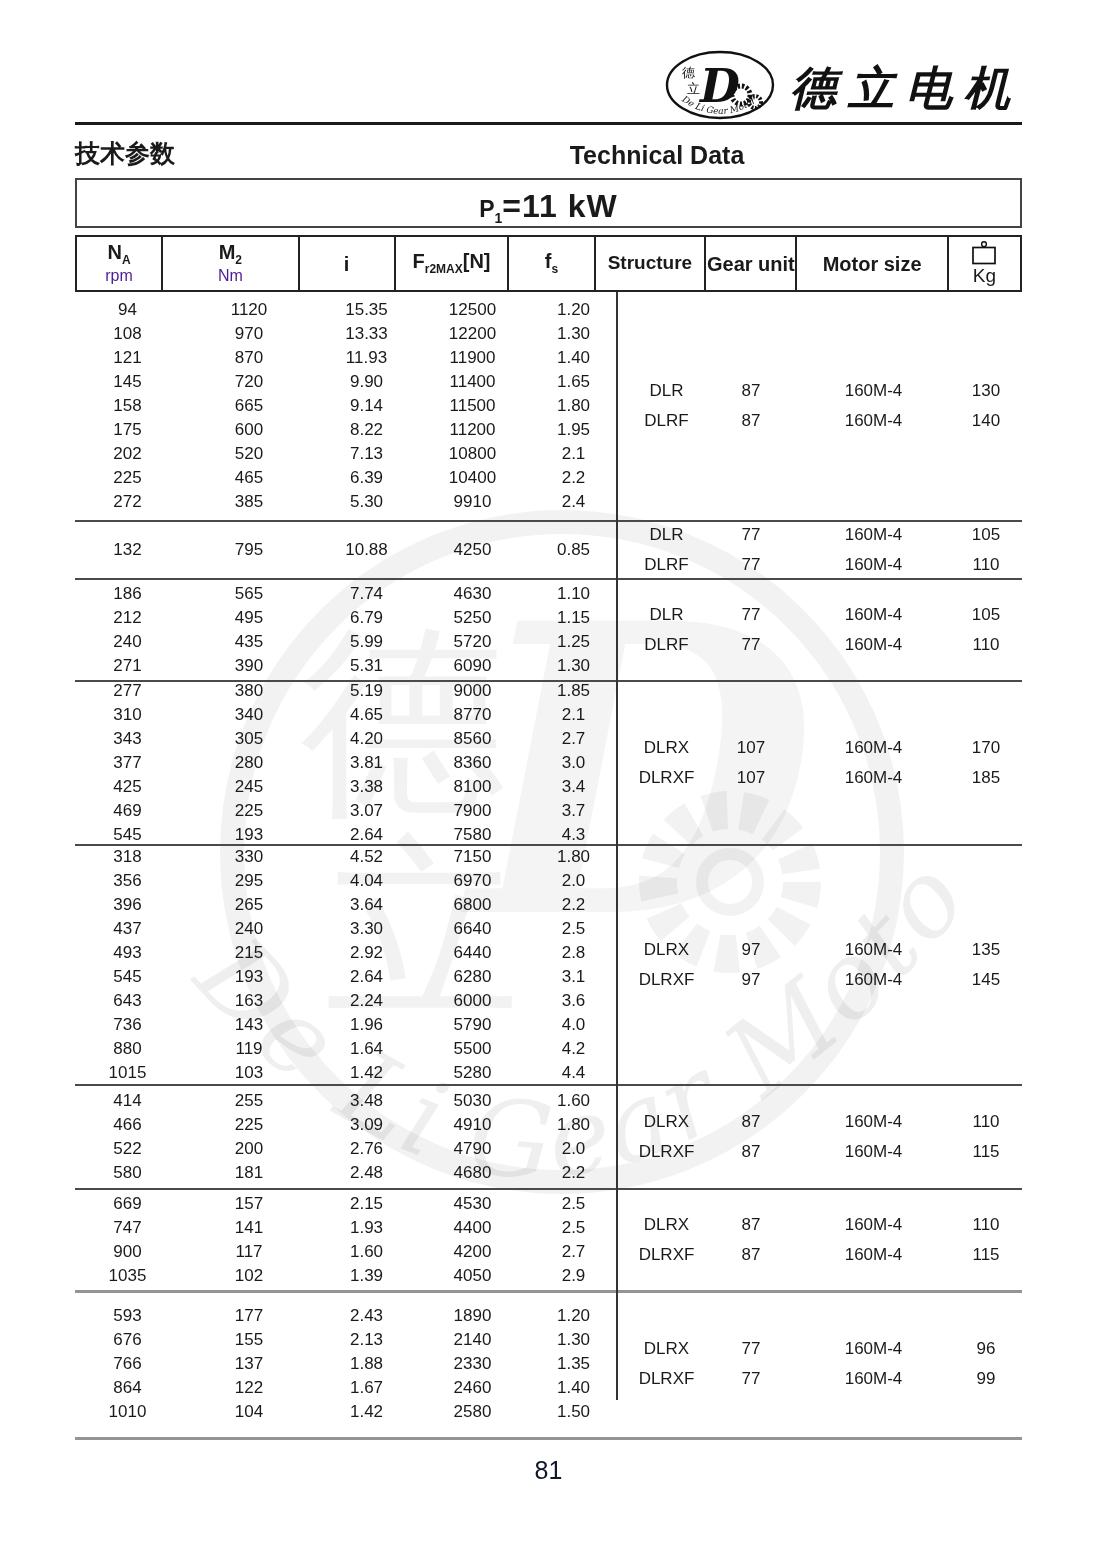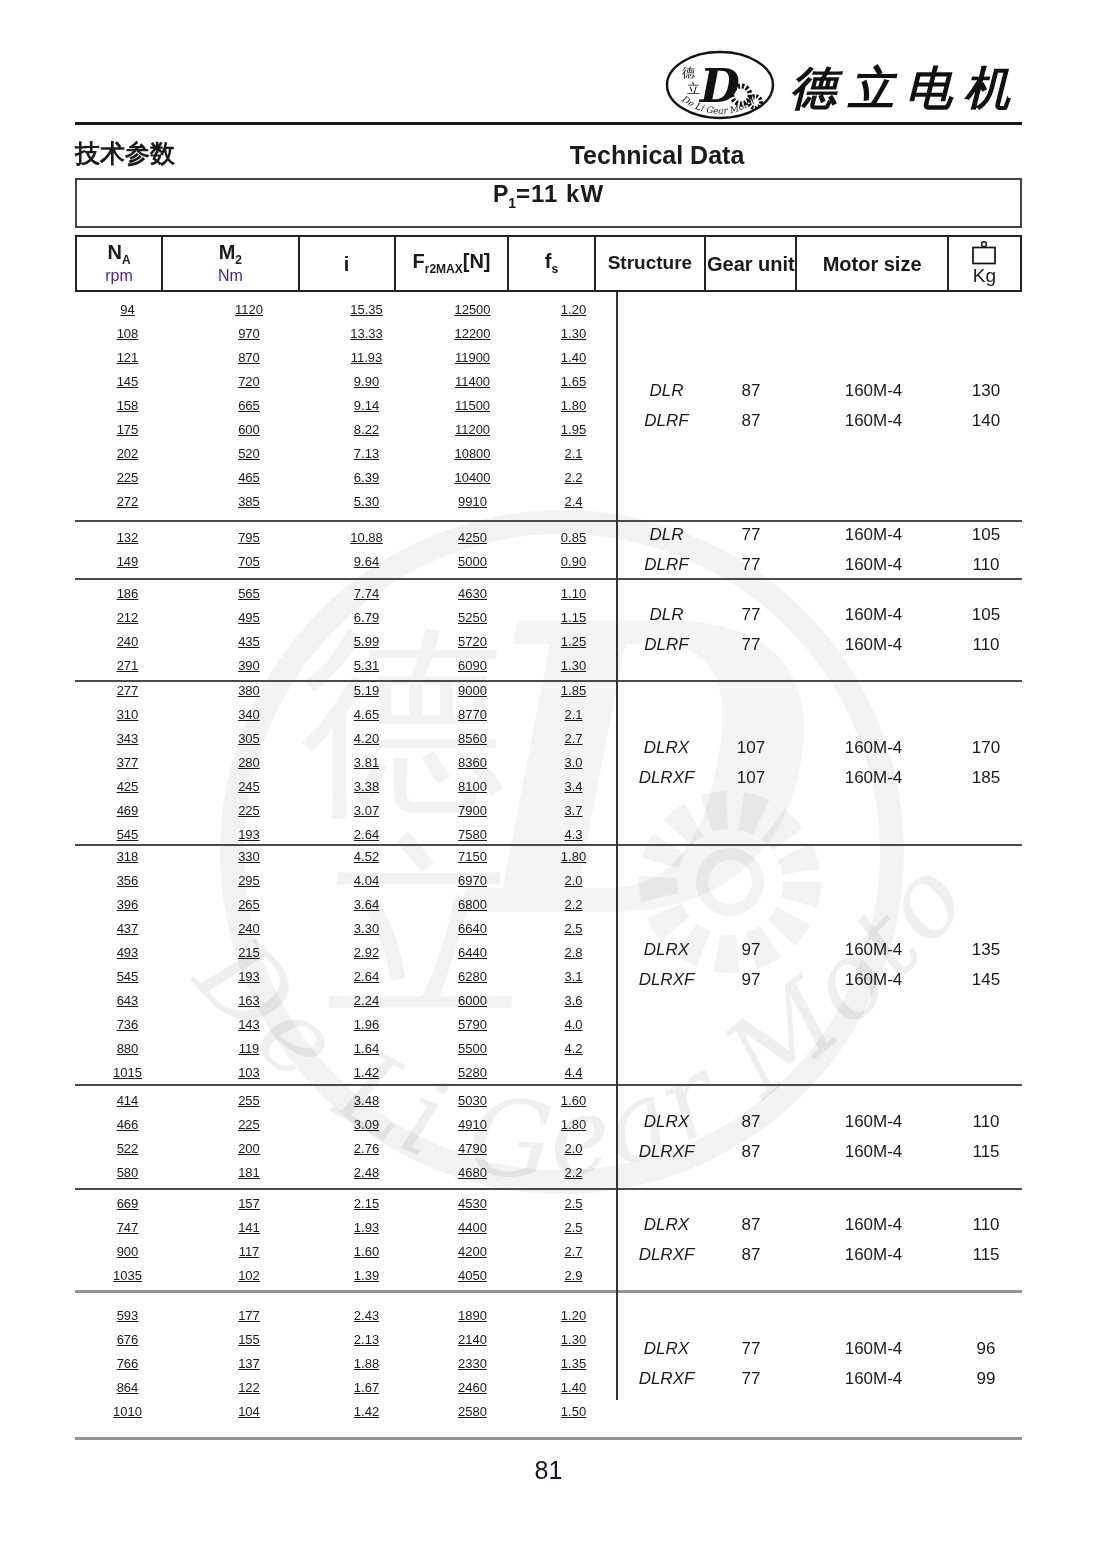--- a/index.html
+++ b/index.html
@@ -21,7 +21,7 @@
   .title-en { position:absolute; left:582px; transform:translateX(-50%); bottom:8px; font-size:25px; font-weight:bold; }
 
   
-  .power-box { height:50px; border:2px solid #444; display:flex; align-items:flex-start; justify-content:center; }
+  .power-box { height:50px; border:2px solid #444; display:flex; align-items:flex-end; justify-content:center; }
   .power-inner { display:flex; align-items:baseline; font-weight:bold; }
   .power-prefix { font-size:23px; }
   .power-prefix sub { font-size:14px; }

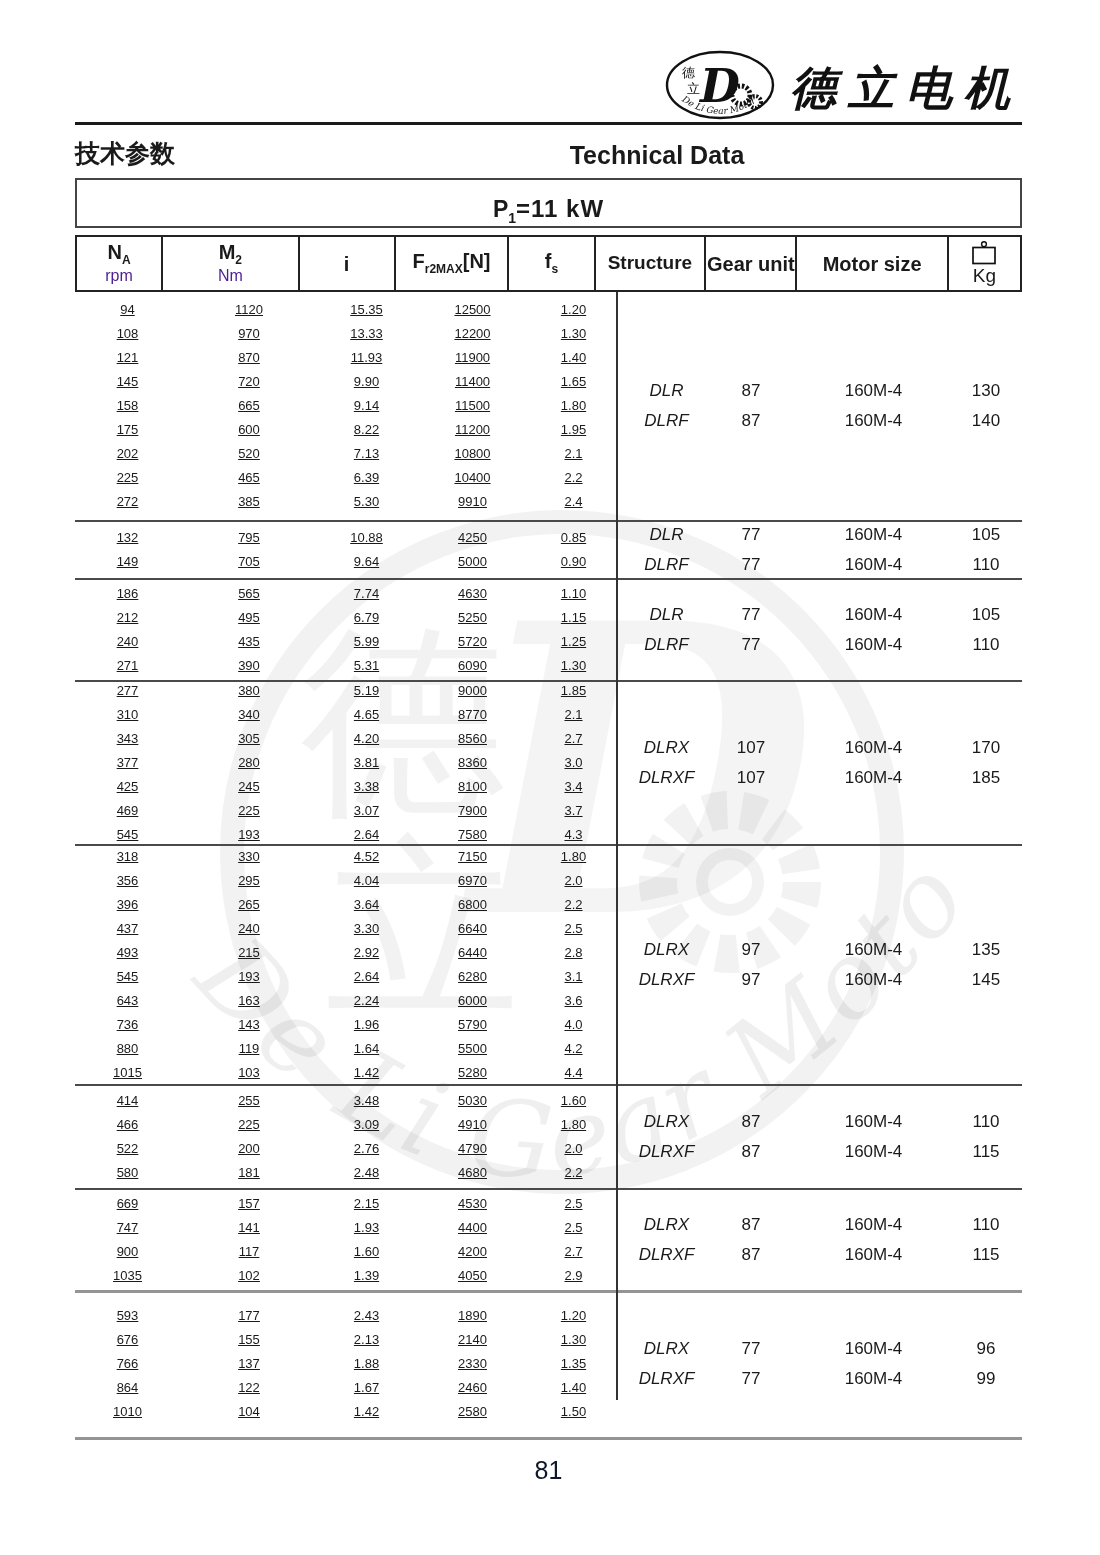--- a/index.html
+++ b/index.html
@@ -25,7 +25,7 @@
   .power-inner { display:flex; align-items:baseline; font-weight:bold; }
   .power-prefix { font-size:23px; }
   .power-prefix sub { font-size:14px; }
-  .power-value { font-size:24px; letter-spacing:1px; }
+  .power-value { font-size:32px; letter-spacing:1px; }
 
   
   .thead { margin-top:7px; height:57px; display:flex; border:2px solid #222; }

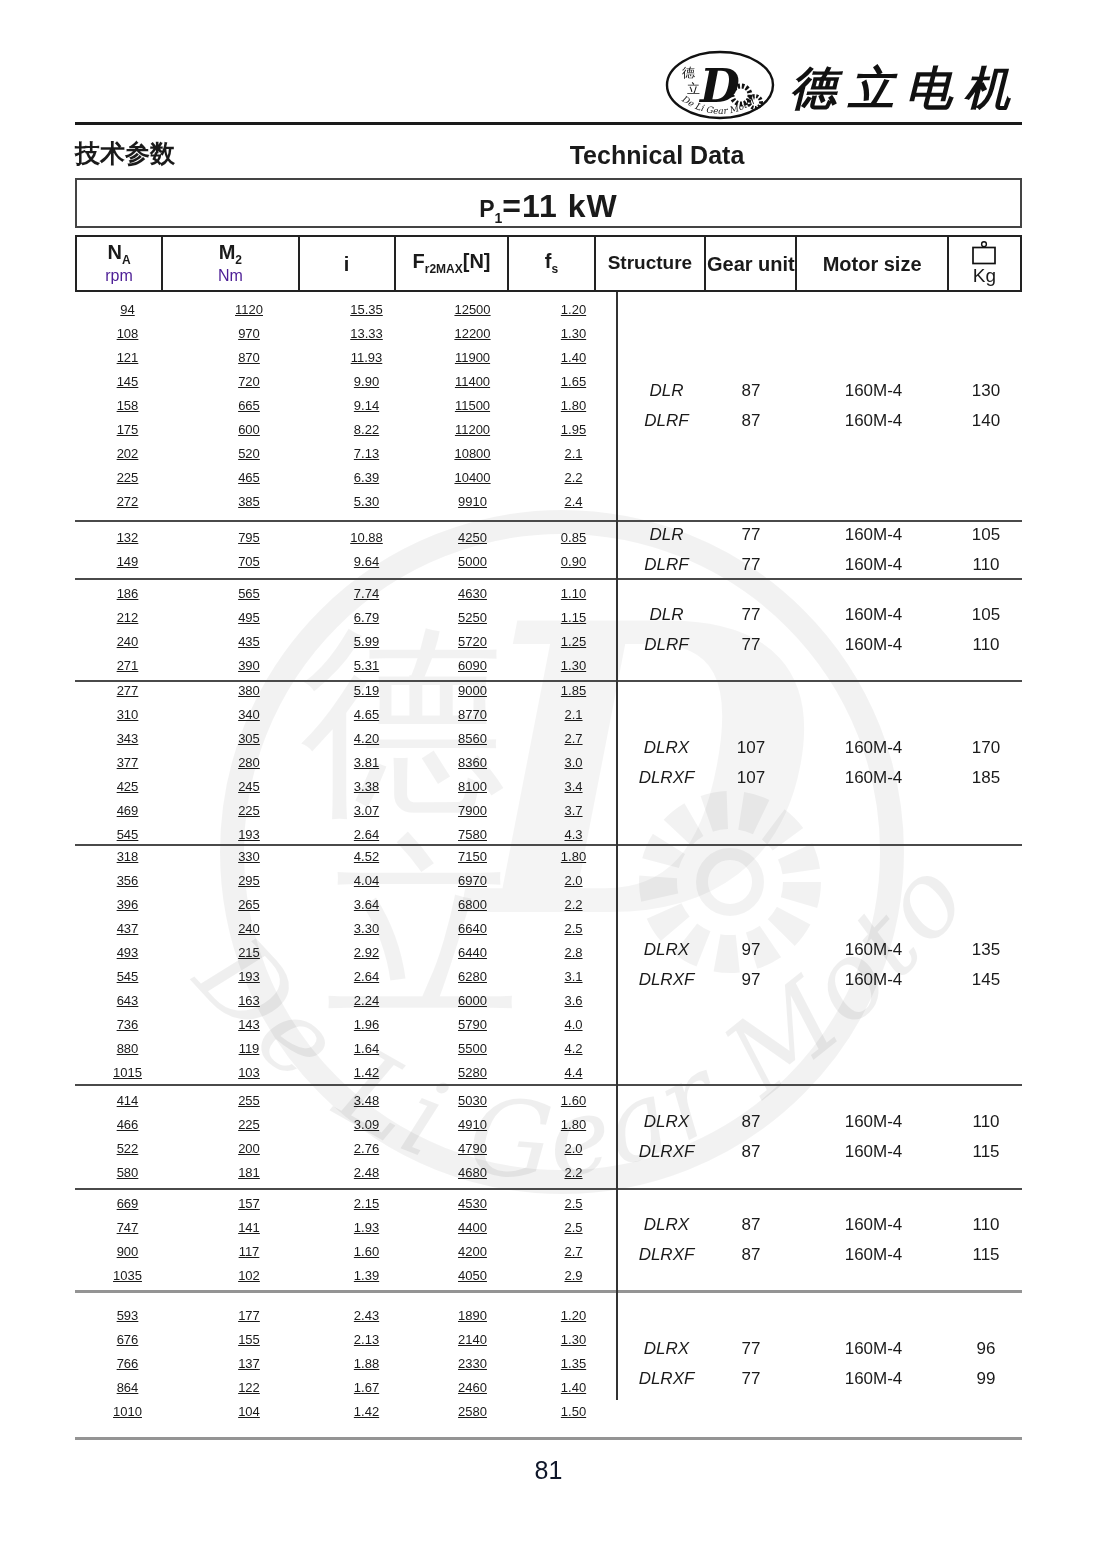--- a/index.html
+++ b/index.html
@@ -57,7 +57,7 @@
   .block:nth-of-type(8){height:142px; border-bottom:none;justify-content:space-between;}
   .block-left { width:542px; display:flex; flex-direction:column; justify-content:center; }
   .block-right { width:405px; display:flex; flex-direction:column; justify-content:center; }
-  .data-row { display:flex; line-height:24px; font-size:13px;text-decoration:underline; }
+  .data-row { display:flex; line-height:24px; font-size:17px; }
   .data-row span { display:inline-block; text-align:center; }
   .d0{width:105px}.d1{width:138px}.d2{width:97px}.d3{width:115px}.d4{width:87px}
   .struct-row { display:flex; line-height:30px; font-size:17px; }

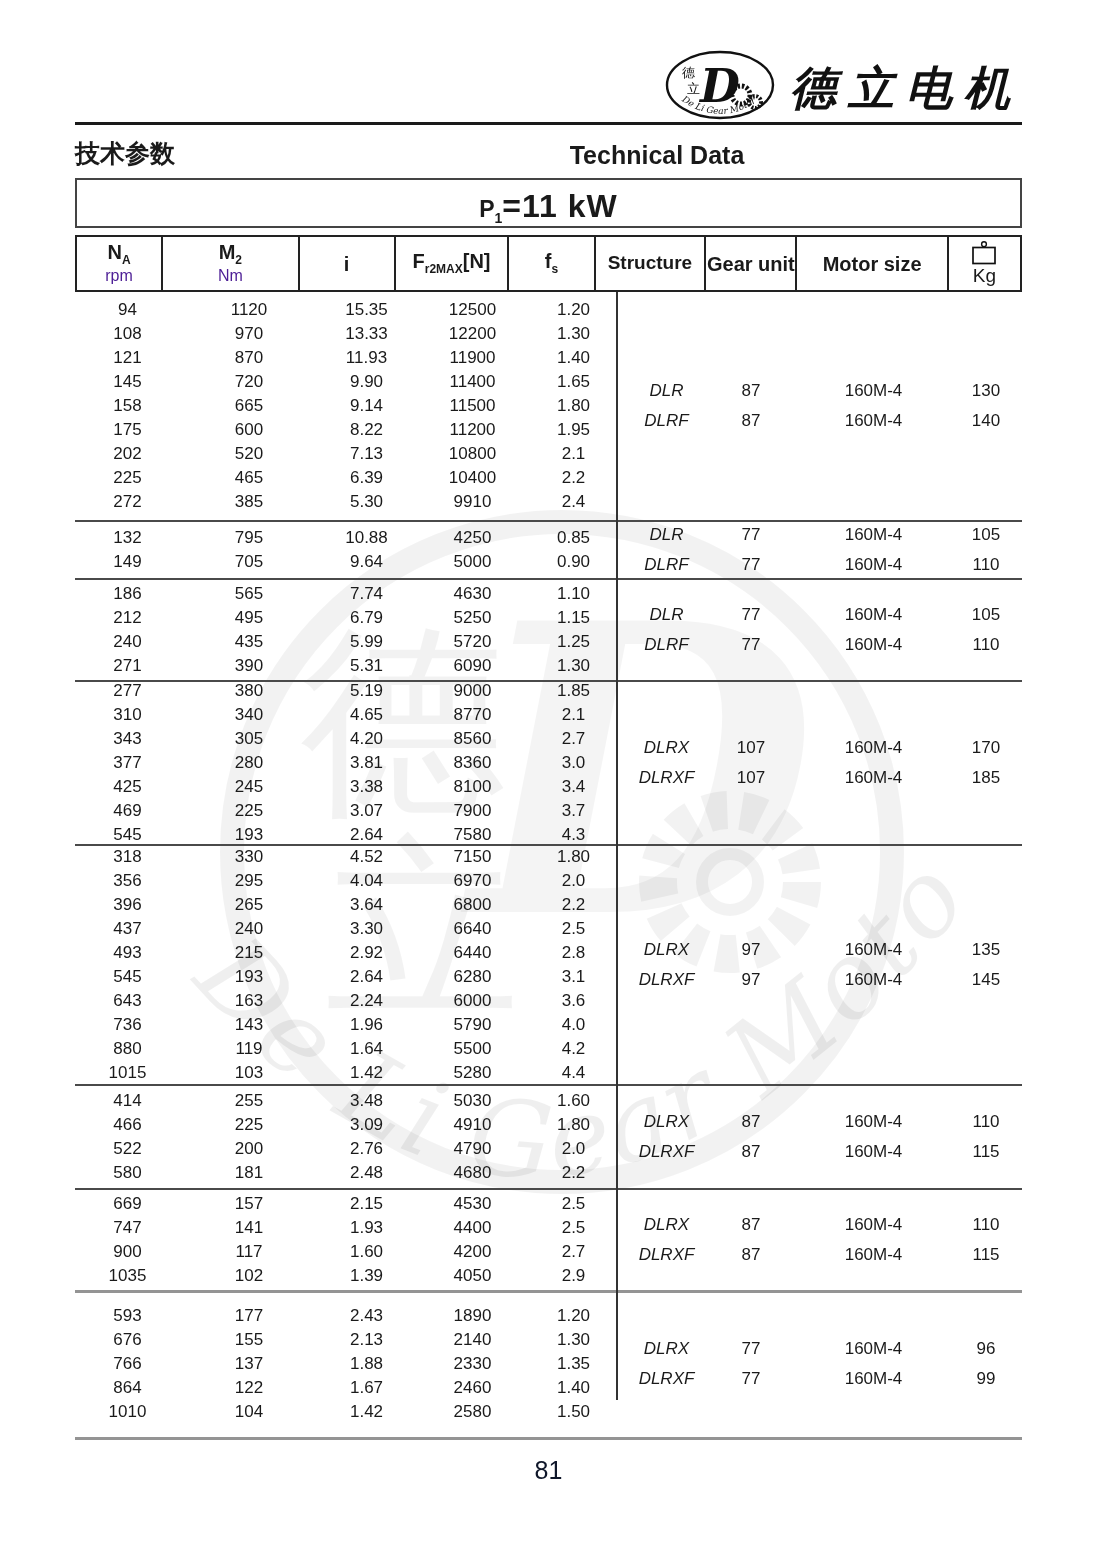--- a/index.html
+++ b/index.html
@@ -62,7 +62,7 @@
   .d0{width:105px}.d1{width:138px}.d2{width:97px}.d3{width:115px}.d4{width:87px}
   .struct-row { display:flex; line-height:30px; font-size:17px; }
   .struct-row span { display:inline-block; text-align:center; }
-  .s0{width:88px; text-align:left; padding-left:11px;font-style:italic;}
+  .s0{width:88px; text-align:left; padding-left:11px;}
   .s1{width:92px}.s2{width:153px}.s3{width:72px}
 
   

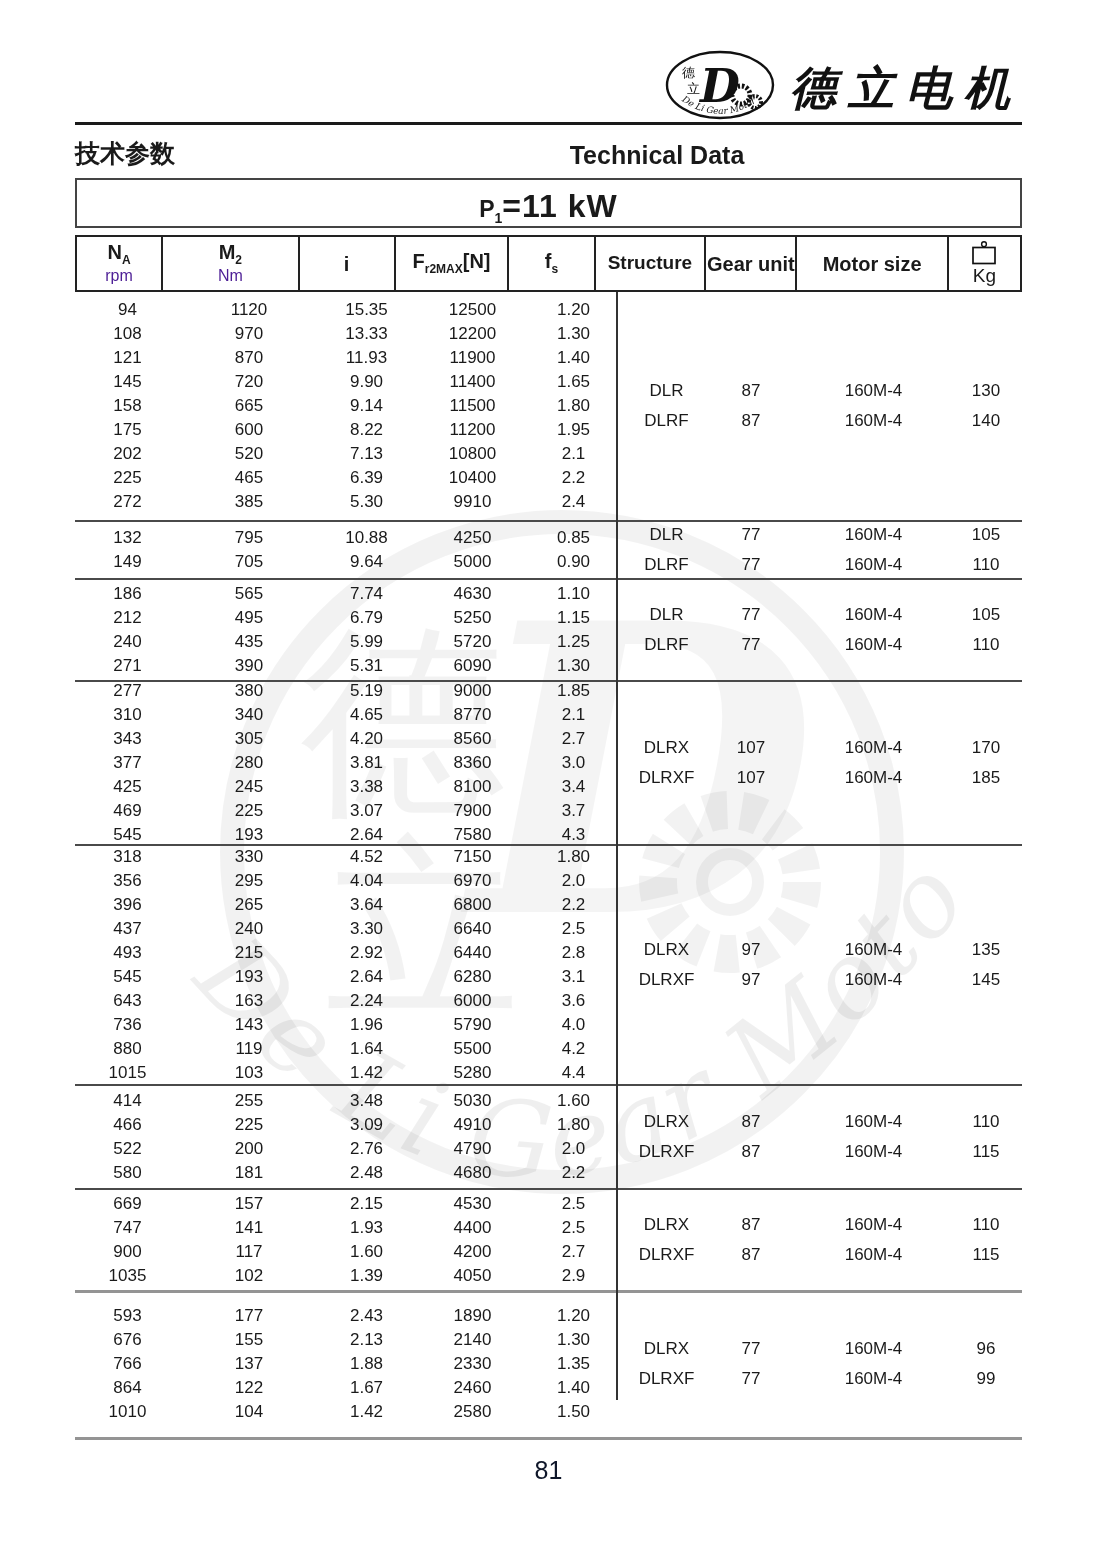--- a/index.html
+++ b/index.html
@@ -246,13 +246,6 @@
                 <span class="d3">4250</span>
                 <span class="d4">0.85</span>
               </div>
-              <div class="data-row">
-                <span class="d0">149</span>
-                <span class="d1">705</span>
-                <span class="d2">9.64</span>
-                <span class="d3">5000</span>
-                <span class="d4">0.90</span>
-              </div>
             </div>
             <div class="block-right">
               <div class="struct-row">

